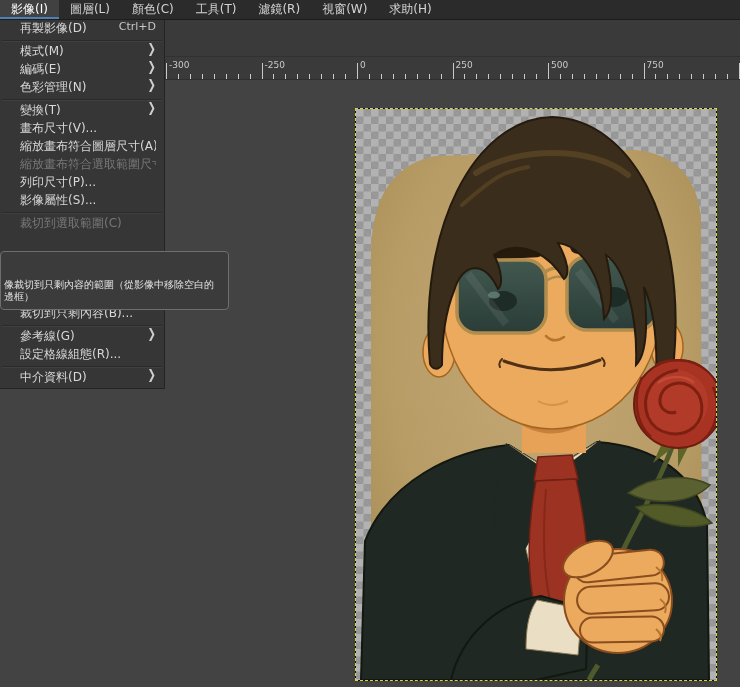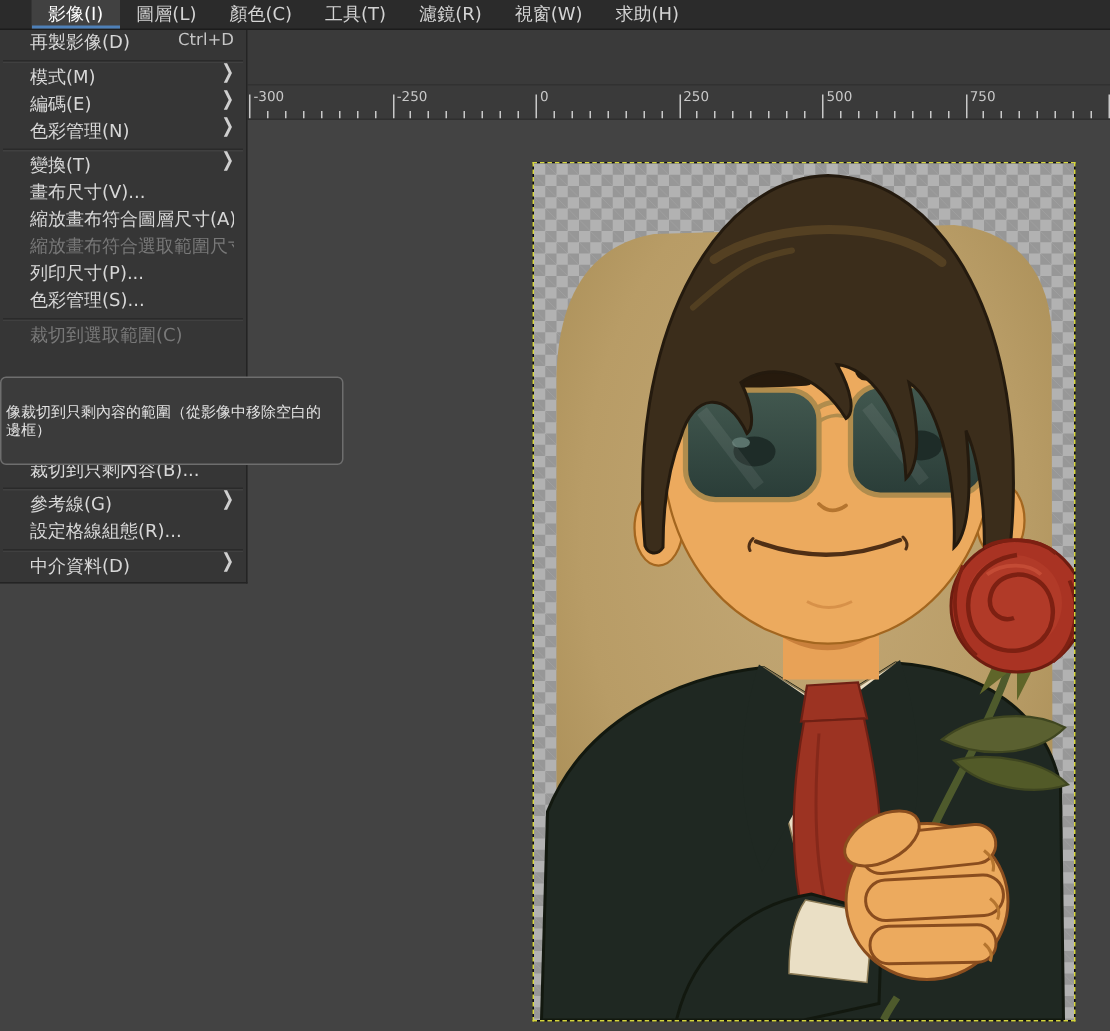--- a/index.html
+++ b/index.html
@@ -13,7 +13,7 @@
   .menubar{
     position:absolute;left:0;top:0;width:740px;height:20px;
     background:#2b2b2b;border-bottom:1px solid #1c1c1c;
-    display:flex;align-items:stretch;padding-left:21px;box-sizing:border-box;
+    display:flex;align-items:stretch;padding-left:0;box-sizing:border-box;
     z-index:30;
   }
   .mb-item{

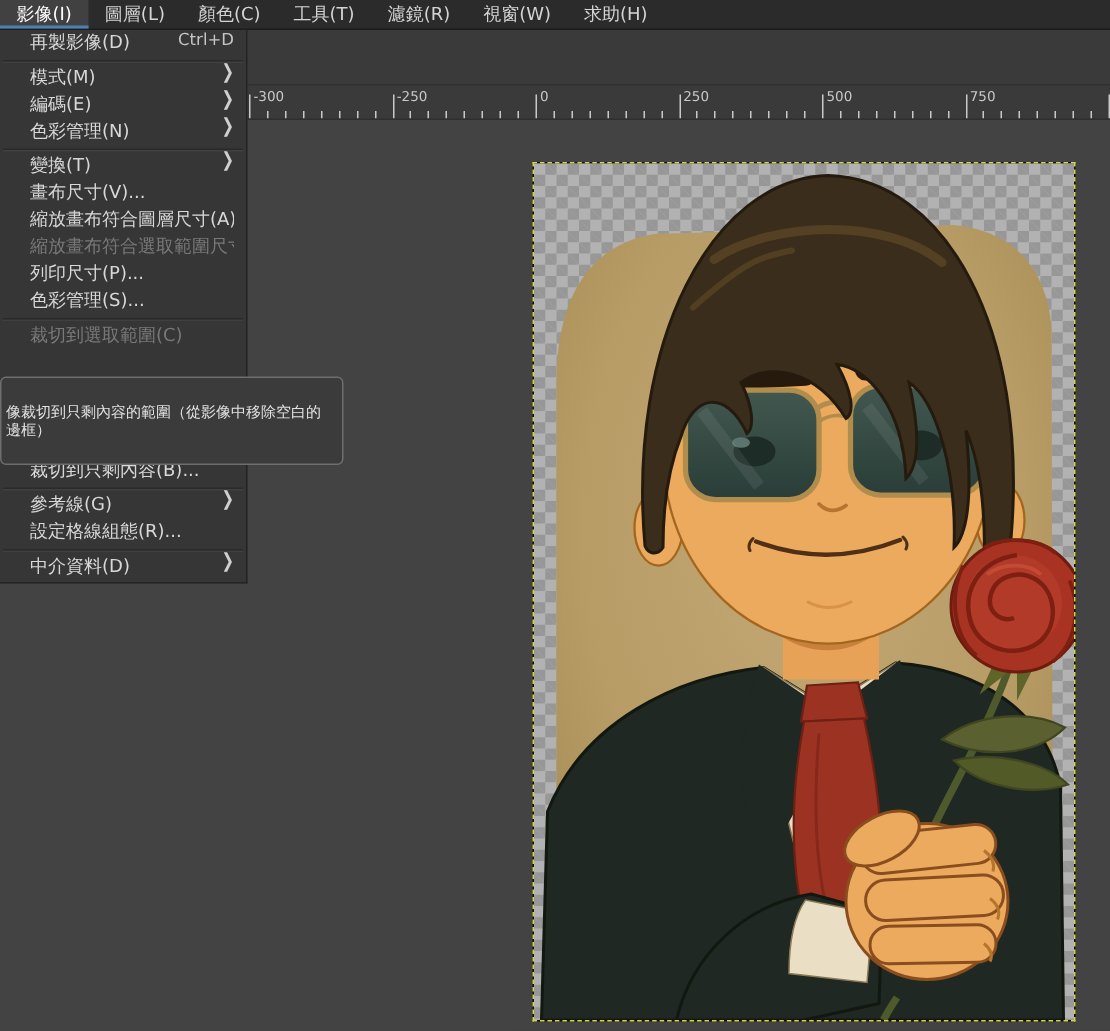--- a/index.html
+++ b/index.html
@@ -316,7 +316,7 @@
       <span class="lbl">列印尺寸(P)...</span>
     </div>
     <div class="dd-row">
-      <span class="lbl">色彩管理(S)...</span>
+      <span class="lbl">影像屬性(S)...</span>
     </div>
     <div class="dd-sep"></div>
     <div class="dd-row disabled">

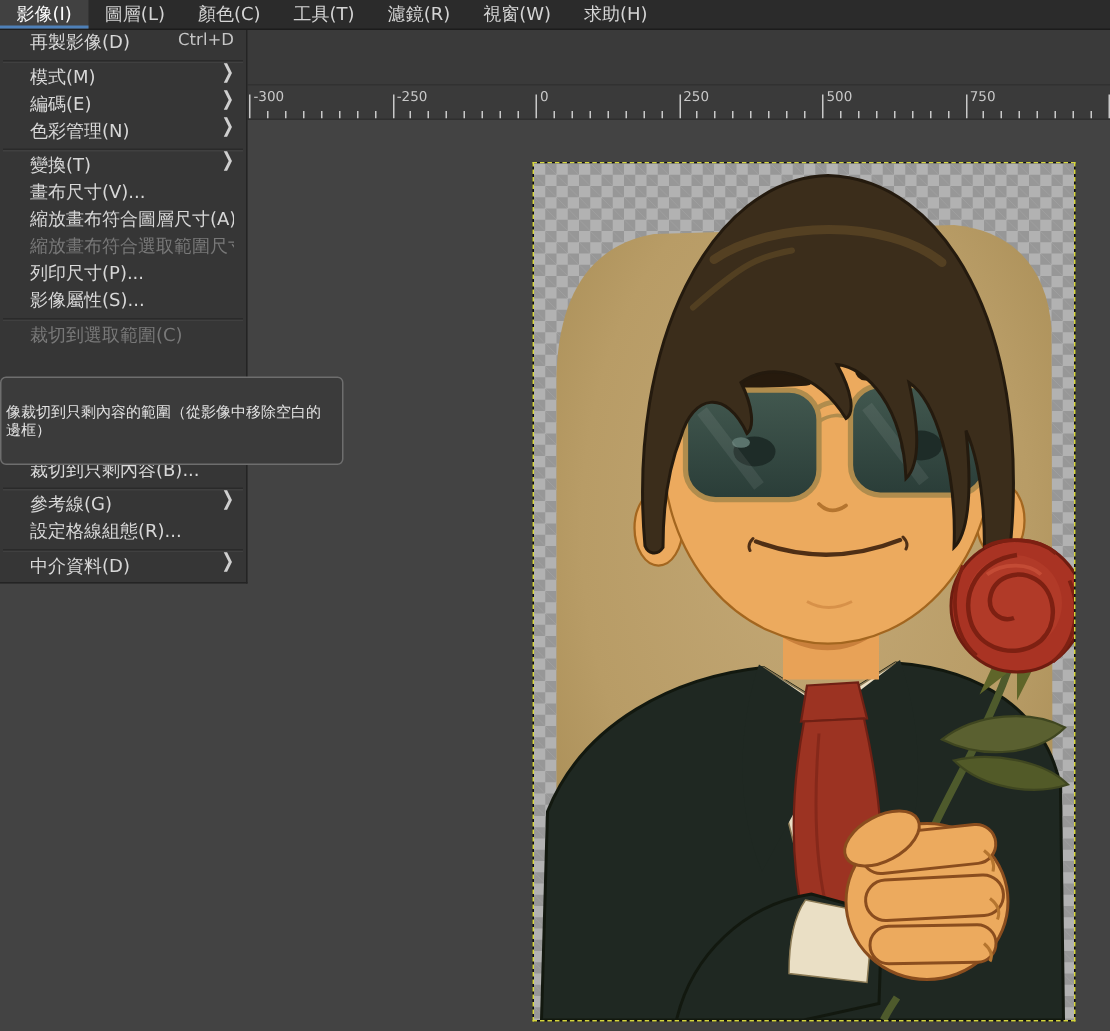--- a/index.html
+++ b/index.html
@@ -53,7 +53,7 @@
     position:absolute;left:0;top:251px;width:229px;height:59px;
     background:#3b3b3b;border:1px solid #6e6e6e;border-radius:4px;
     box-sizing:border-box;z-index:50;padding:8px 7px 6px 3px;
-    display:flex;flex-direction:column;justify-content:center;
+    display:flex;flex-direction:column;justify-content:flex-end;
   }
   .tooltip .tip-text{color:#e2e2e2;font-size:10px;line-height:12px;}
   .tooltip .tip-hint{color:#cccccc;font-size:10px;font-style:italic;text-align:right;}

